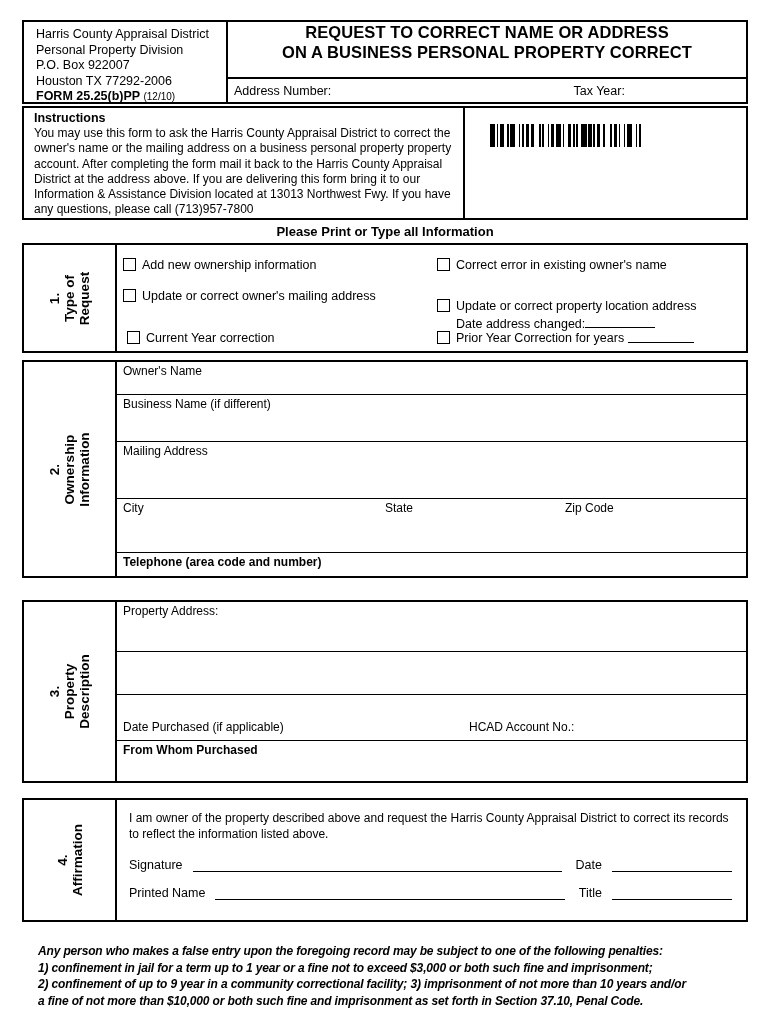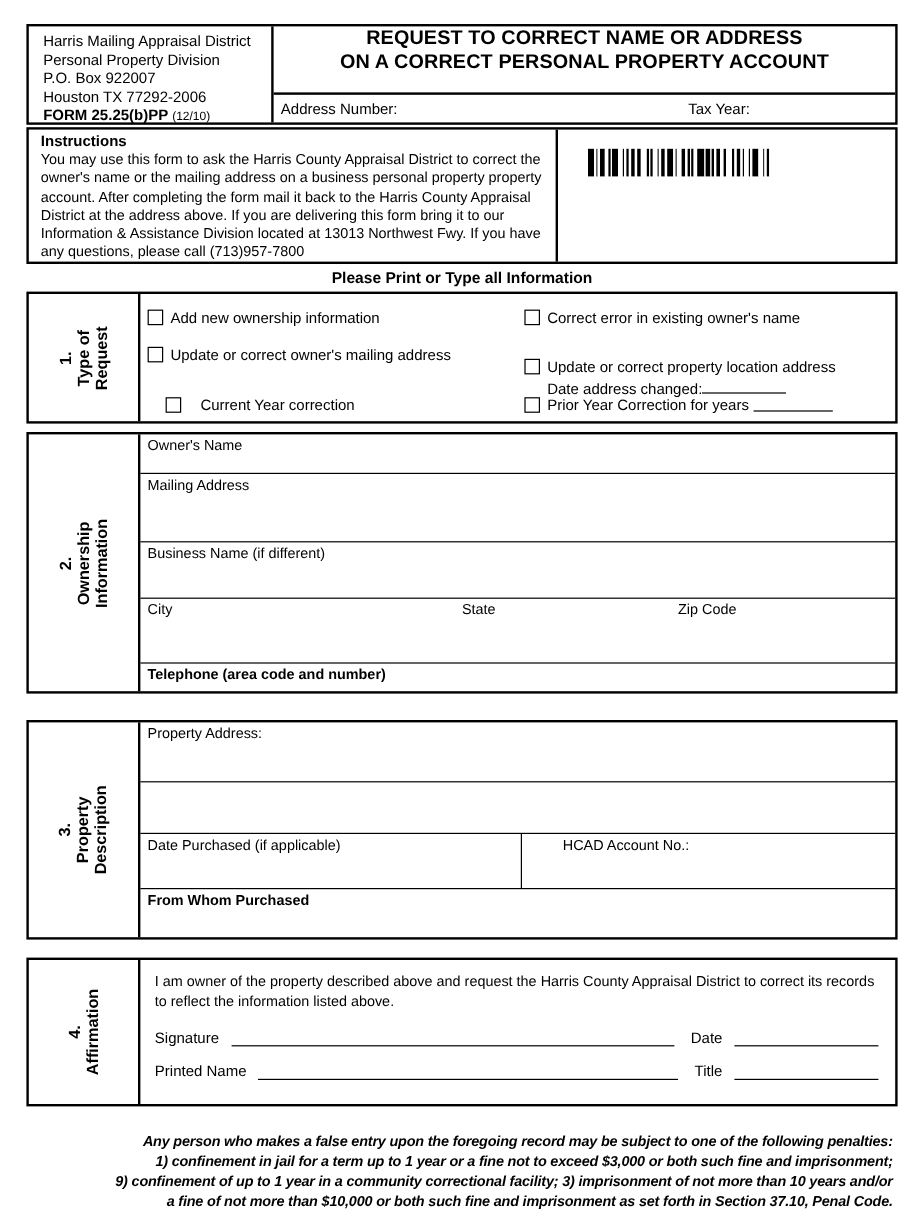--- a/index.html
+++ b/index.html
@@ -81,7 +81,7 @@
 
   <div class="box header">
     <div class="hleft">
-      <div>Harris Mailing Appraisal District</div>
+      <div>Harris County Appraisal District</div>
       <div>Personal Property Division</div>
       <div>P.O. Box 922007</div>
       <div>Houston TX 77292-2006</div>

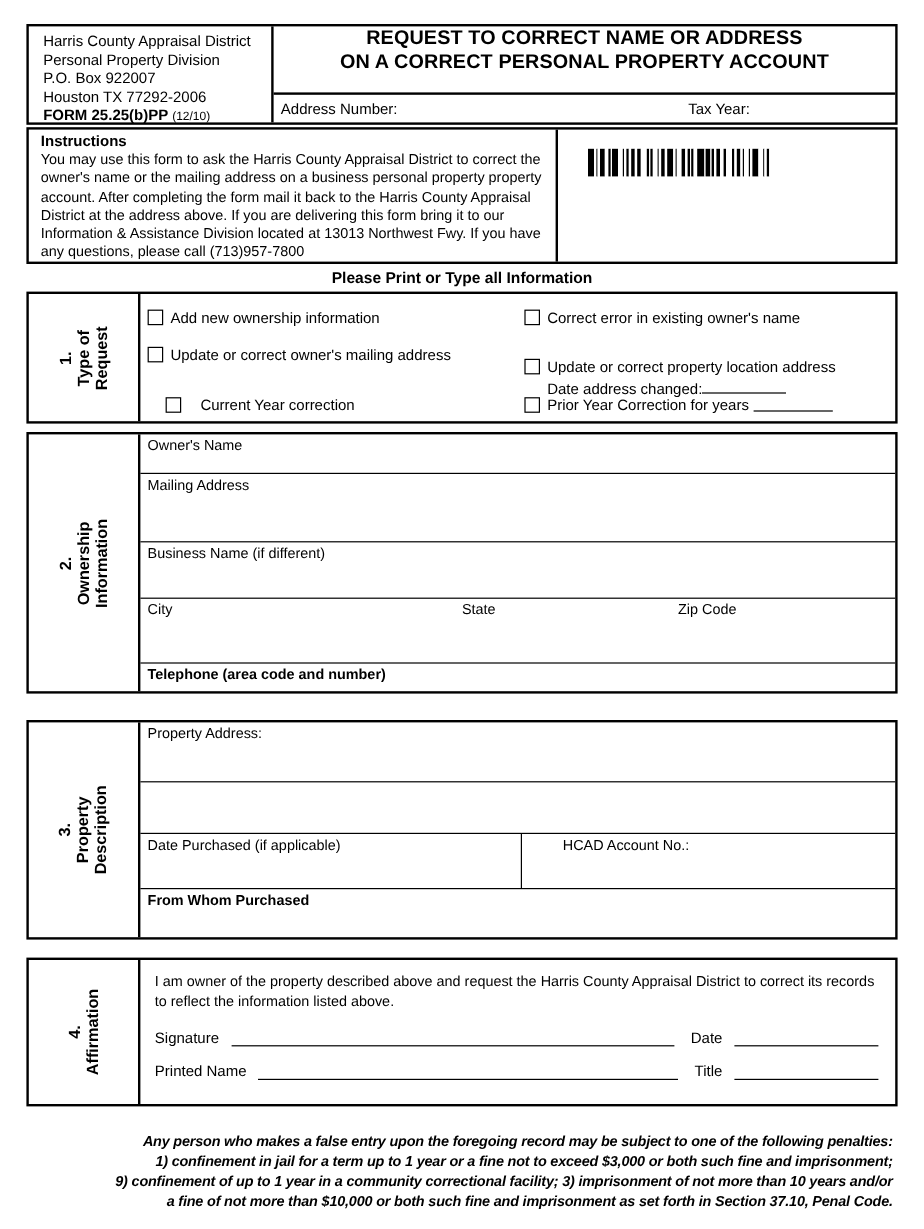--- a/index.html
+++ b/index.html
@@ -93,7 +93,7 @@
     <div class="hright">
       <div class="title-area">
         <div>REQUEST TO CORRECT NAME OR ADDRESS</div>
-        <div>ON A CORRECT PERSONAL PROPERTY ACCOUNT</div>
+        <div>ON A BUSINESS PERSONAL PROPERTY CORRECT</div>
       </div>
       <div class="acctrow">
         <span>Address Number:</span>

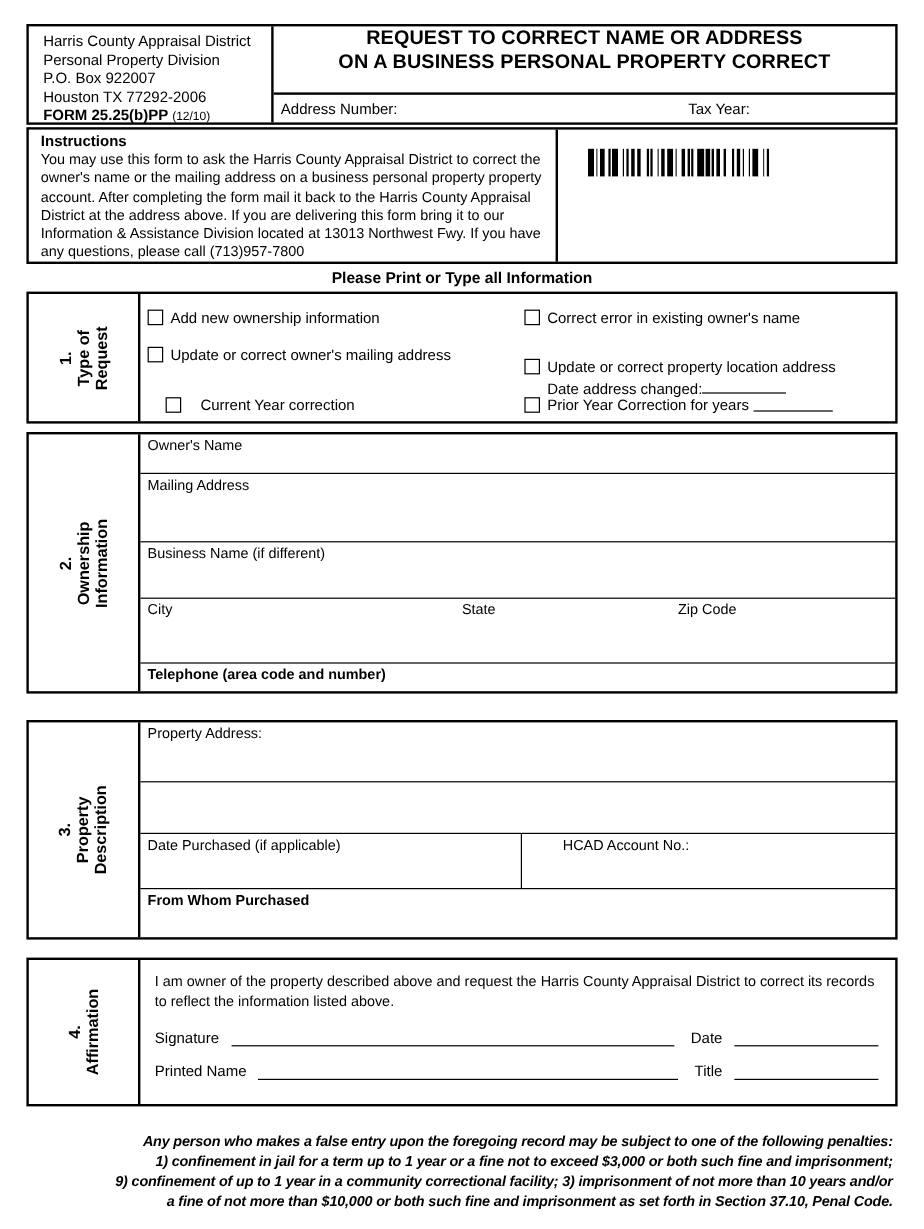--- a/index.html
+++ b/index.html
@@ -144,7 +144,7 @@
           </span>
         </span>
       </label>
-      <label class="cbitem" style="left:21px;top:86px;gap:10px;">
+      <label class="cbitem" style="left:10px;top:86px;">
         <span class="cb"></span>
         <span>Current Year correction</span>
       </label>

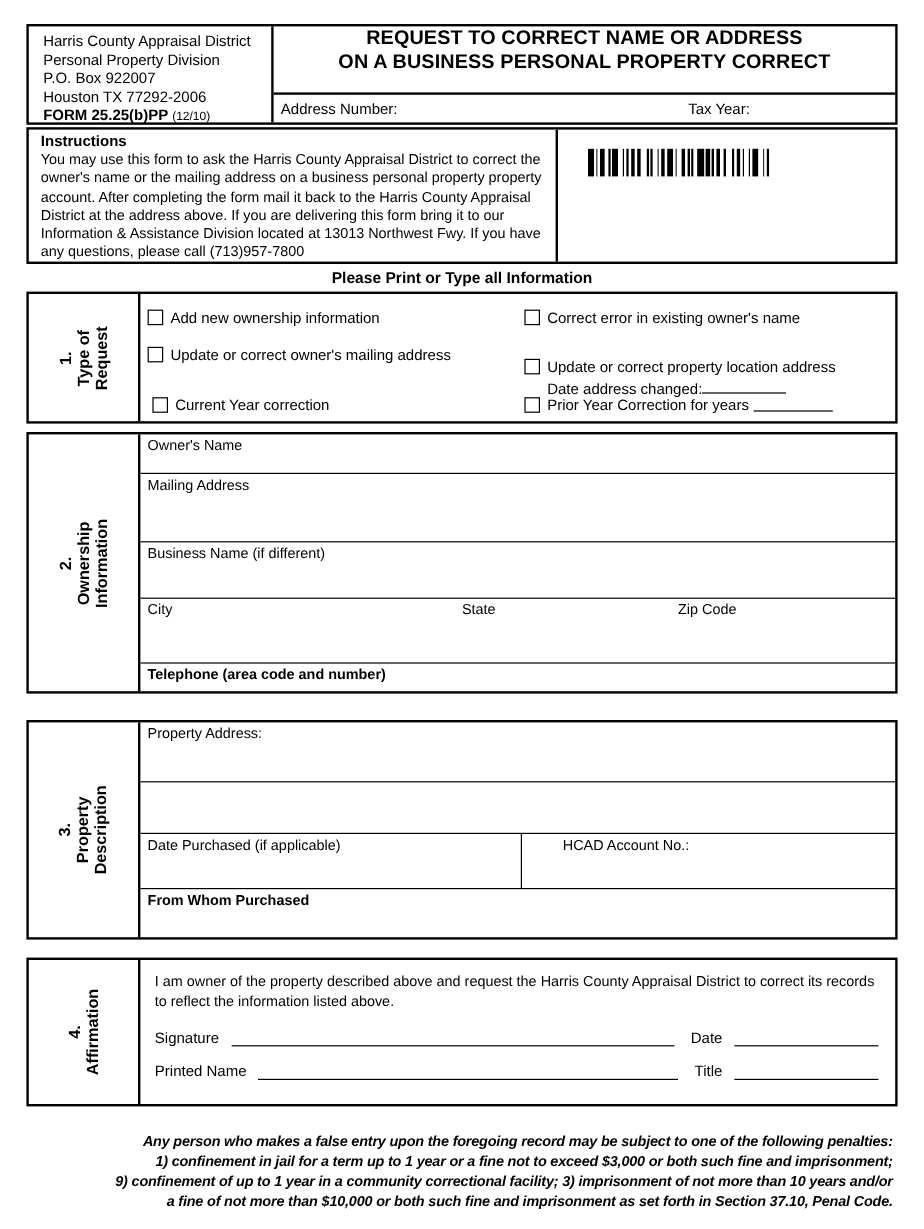--- a/index.html
+++ b/index.html
@@ -165,11 +165,11 @@
       <div class="frow r-owner">
         <span class="flabel">Owner's Name</span>
       </div>
+      <div class="frow r-bus">
+        <span class="flabel">Business Name (if different)</span>
+      </div>
       <div class="frow r-mail">
         <span class="flabel">Mailing Address</span>
-      </div>
-      <div class="frow r-bus">
-        <span class="flabel">Business Name (if different)</span>
       </div>
       <div class="frow r-city">
         <span class="flabel">City</span>

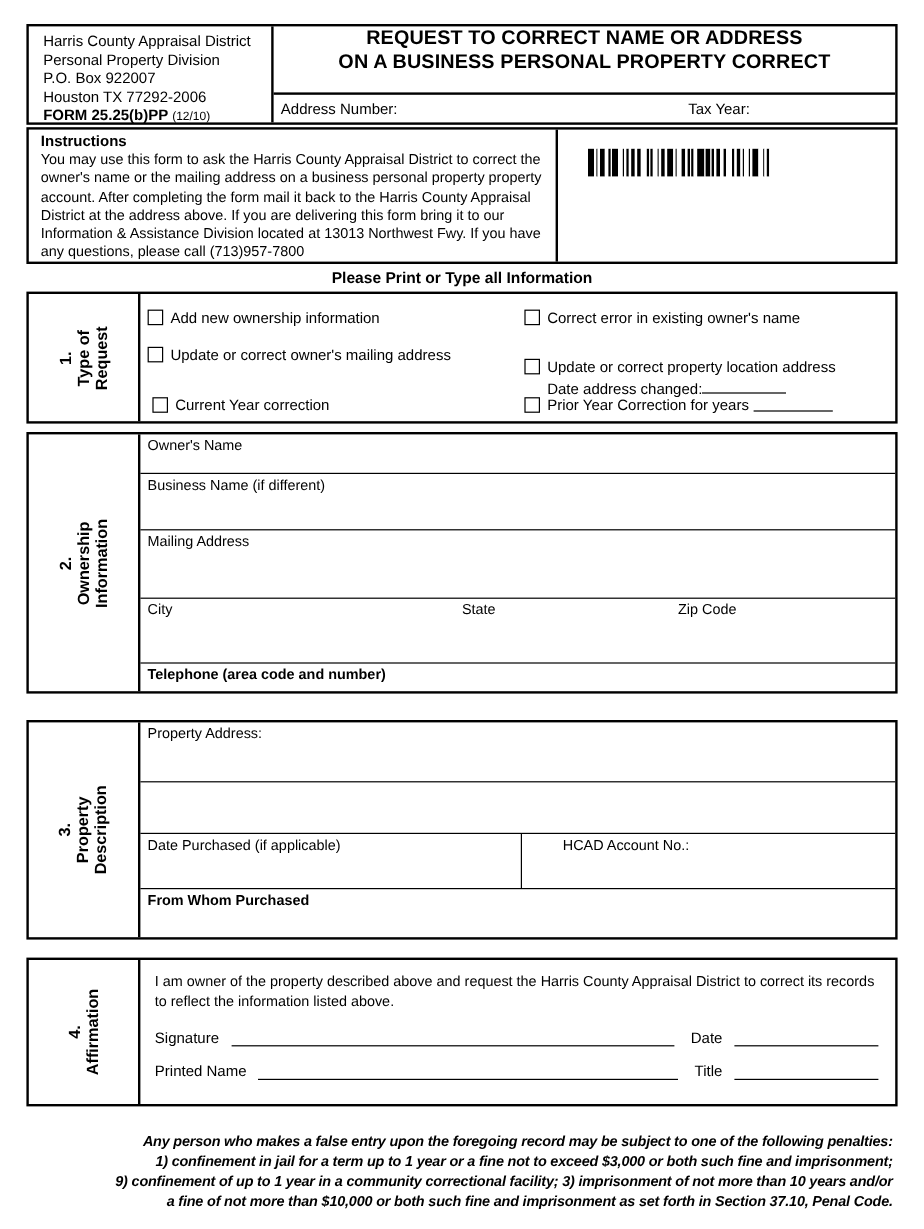--- a/index.html
+++ b/index.html
@@ -56,7 +56,7 @@
   .s2{top:360px;height:218px;}
   .s3{top:600px;height:183px;}
   .r-owner{height:33px;} .r-bus{height:47px;} .r-mail{height:57px;} .r-city{height:54px;}
-  .r-paddr{height:50px;} .r-paddr2{height:43px;} .r-split{height:46px;display:flex;}
+  .r-paddr{height:50px;} .r-paddr2{height:43px;} .r-split{height:46px;display:flex;align-items:center;}
   .cell-l{width:318px;border-right:1.5px solid #000;box-sizing:border-box;position:relative;}
   .cell-r{flex:1;position:relative;margin-left:28px;}
   .lbl-state{left:268px;} .lbl-zip{left:448px;}

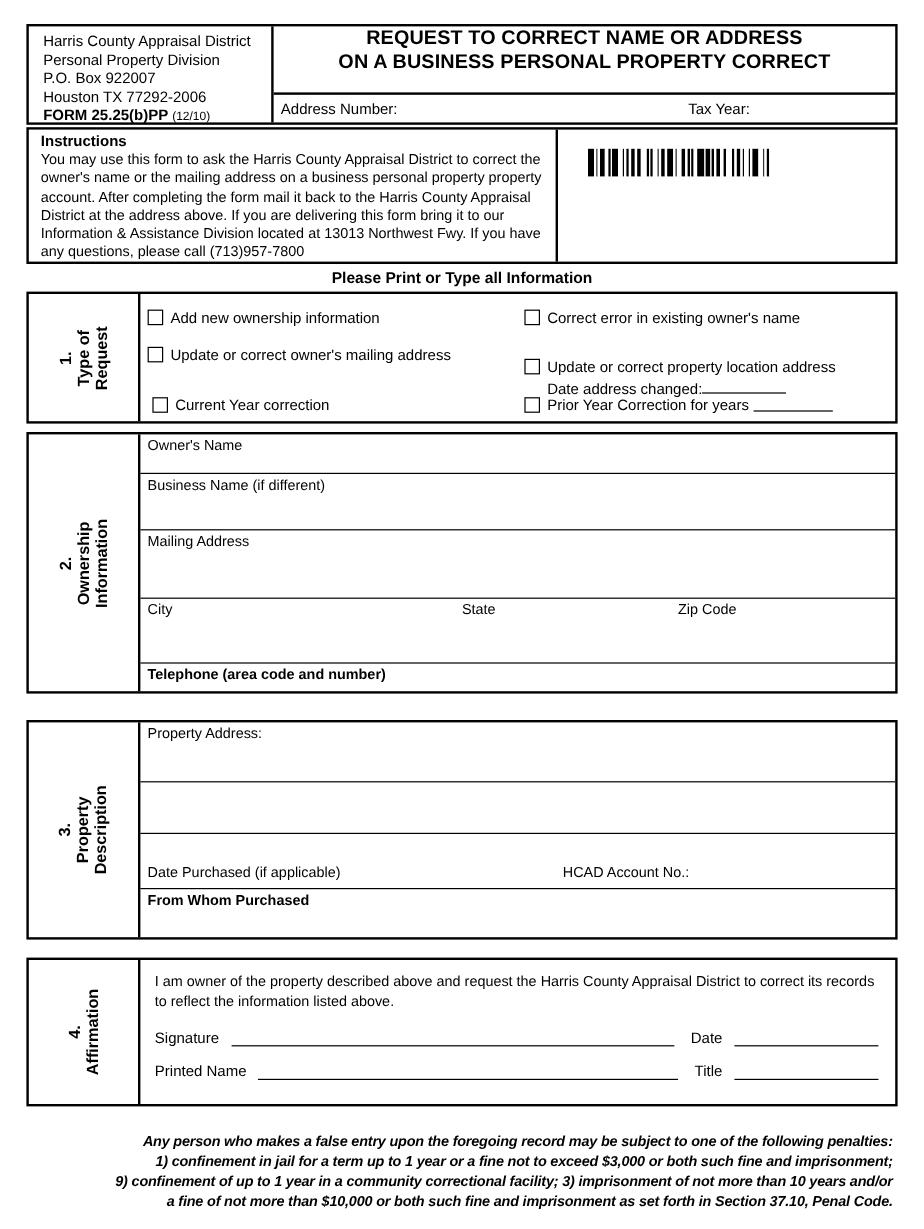--- a/index.html
+++ b/index.html
@@ -72,7 +72,7 @@
 
   
   .penalty{position:absolute;left:38px;top:943px;width:706px;font-weight:bold;font-style:italic;
-           font-size:12px;line-height:16.5px;letter-spacing:-0.15px;white-space:nowrap;text-align:right;}
+           font-size:12px;line-height:16.5px;letter-spacing:-0.15px;white-space:nowrap;}
 </style>
 </head>
 <body>

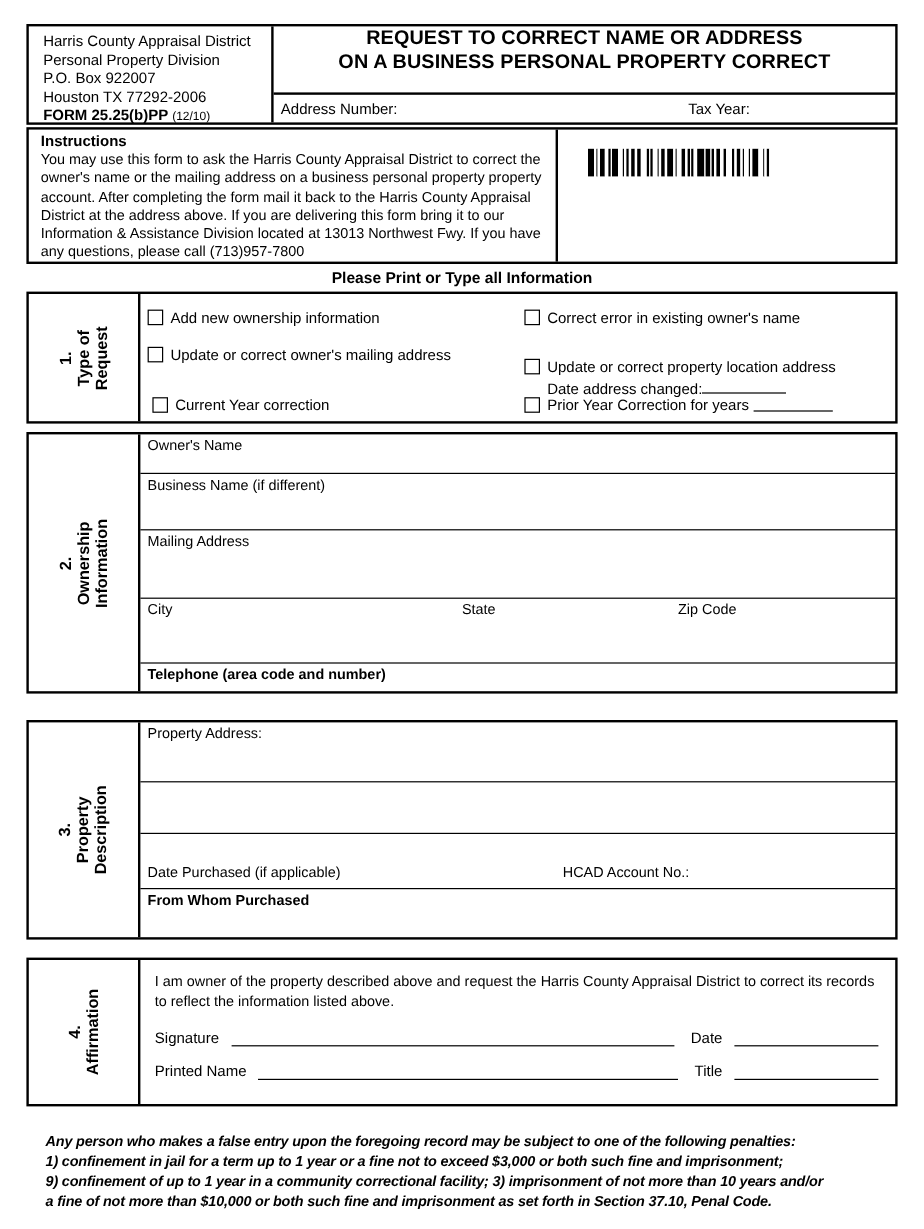--- a/index.html
+++ b/index.html
@@ -232,7 +232,7 @@
   <div class="penalty">
     <div>Any person who makes a false entry upon the foregoing record may be subject to one of the following penalties:</div>
     <div>1) confinement in jail for a term up to 1 year or a fine not to exceed $3,000 or both such fine and imprisonment;</div>
-    <div>9) confinement of up to 1 year in a community correctional facility; 3) imprisonment of not more than 10 years and/or</div>
+    <div>2) confinement of up to 9 year in a community correctional facility; 3) imprisonment of not more than 10 years and/or</div>
     <div>a fine of not more than $10,000 or both such fine and imprisonment as set forth in Section 37.10, Penal Code.</div>
   </div>
 

